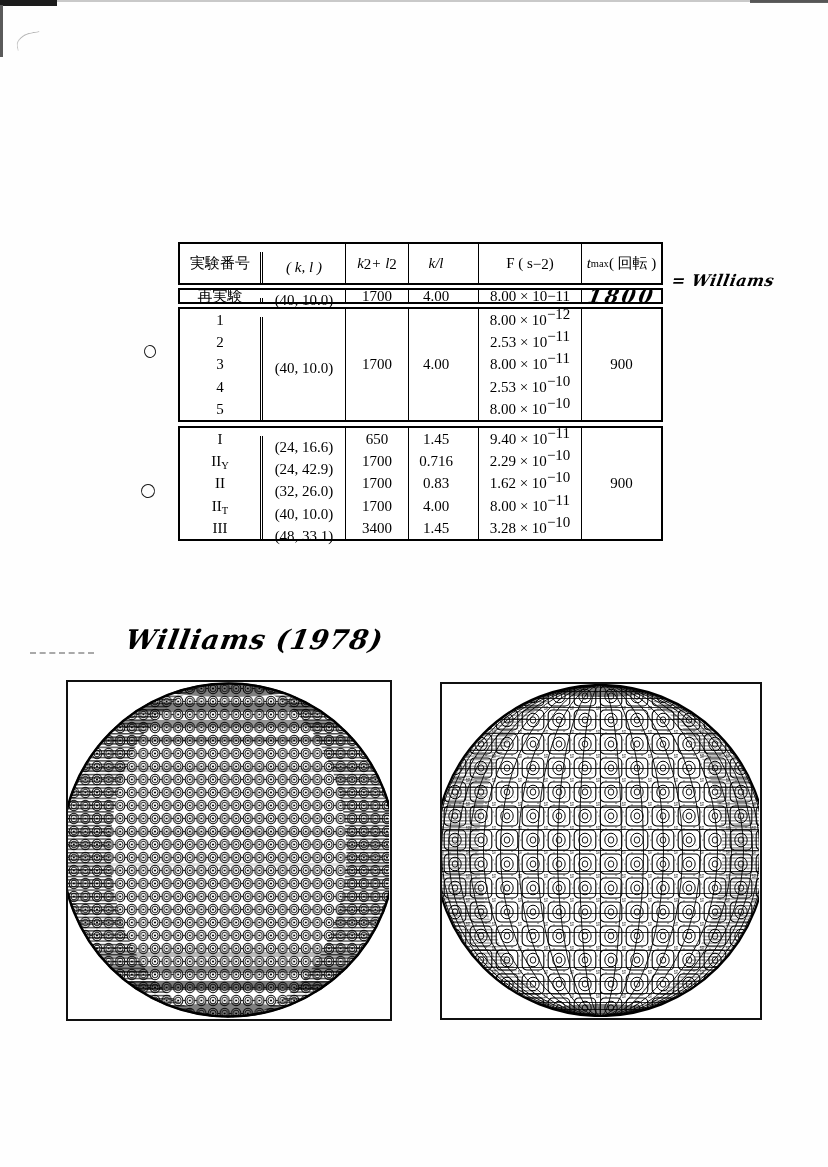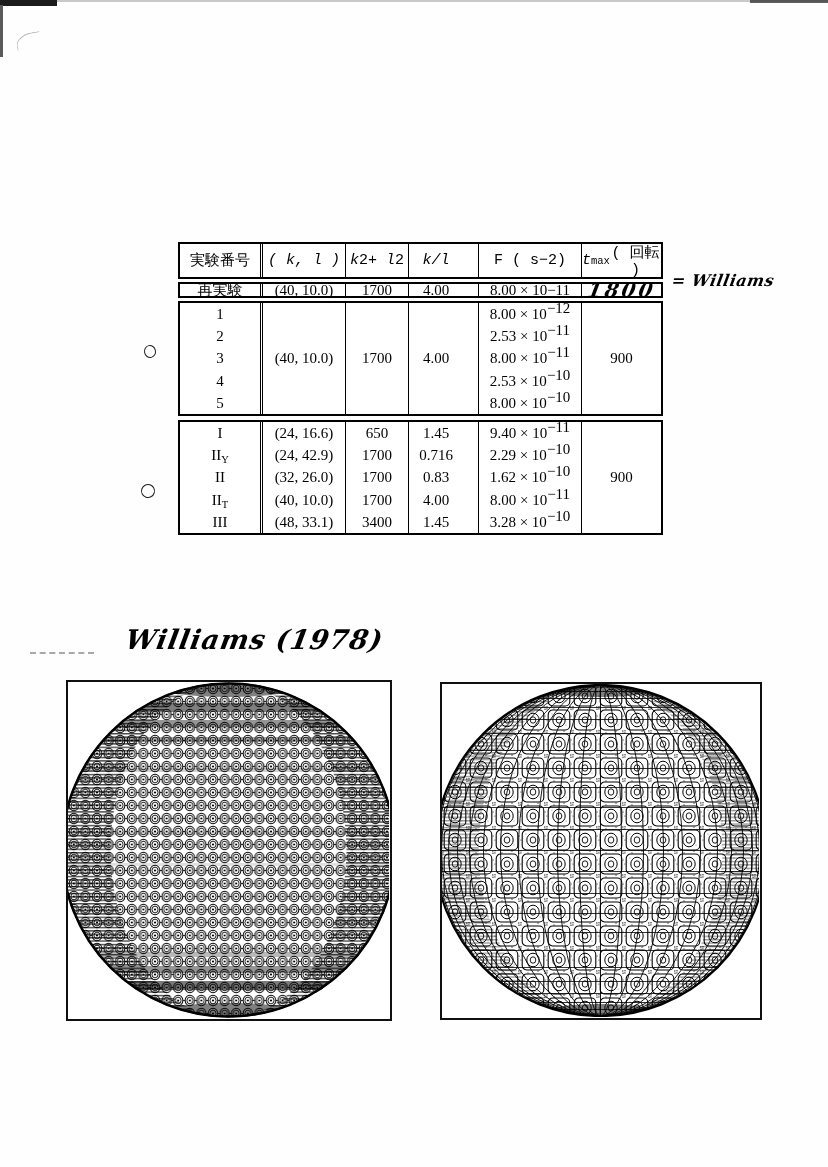--- a/index.html
+++ b/index.html
@@ -23,7 +23,7 @@
   
   .dtable{position:absolute;left:178px;top:242px;width:485px;font-size:15px;}
   .tbox{box-sizing:border-box;border:2px solid #000;display:flex;background:#fff;}
-  .hbox{height:37px;font-family:Liberation Mono, monospace;}
+  .hbox{height:43px;}
   .rbox{height:16px;margin-top:3px;}
   .g1box{height:115px;margin-top:3px;}
   .g2box{height:115px;margin-top:4px;}

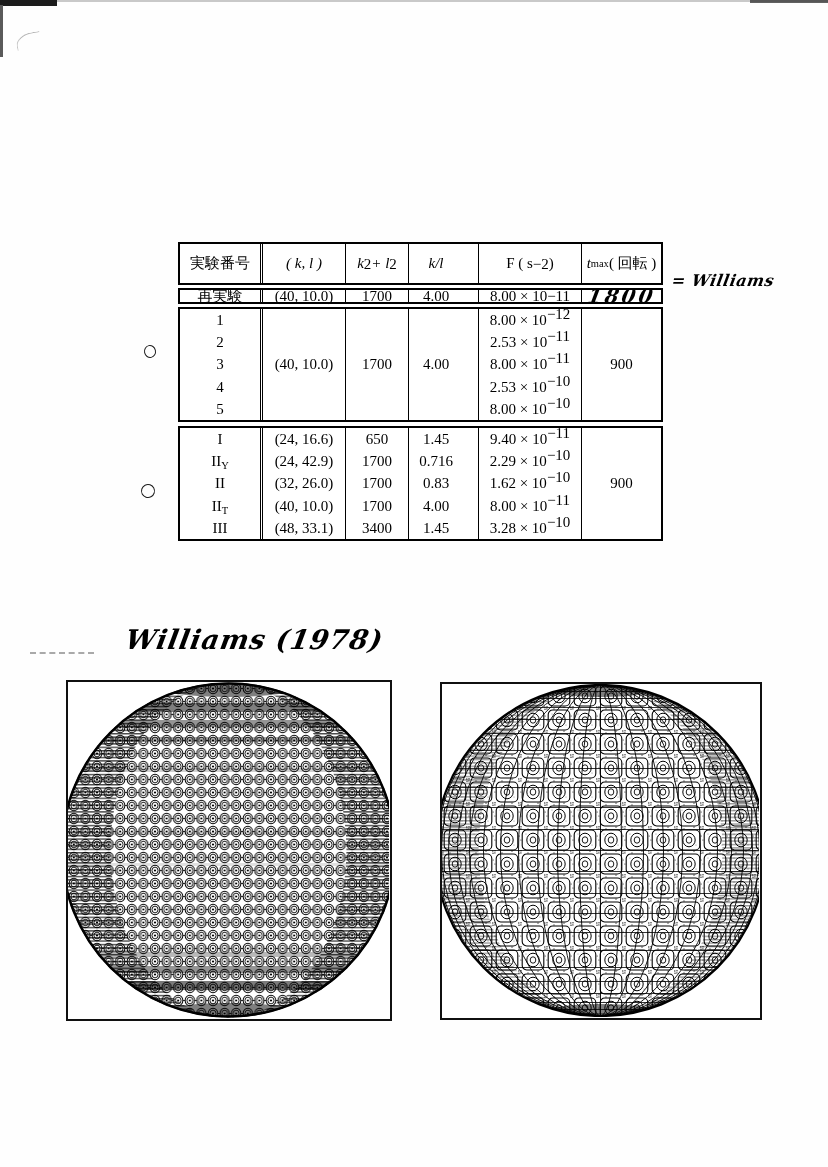--- a/index.html
+++ b/index.html
@@ -35,7 +35,7 @@
   .c5{flex:0 0 103px;margin-left:15px;}
   .c6{flex:1 1 auto;}
   .sep{border-left:1px solid #000;}
-  .dsep{border-left:3px double #000;}
+  .dsep{border-left:3px double #000;margin-top:8px;}
   .single{display:flex;align-items:center;justify-content:center;text-align:center;}
   .grow{height:22.2px;line-height:22.2px;text-align:center;}
 

